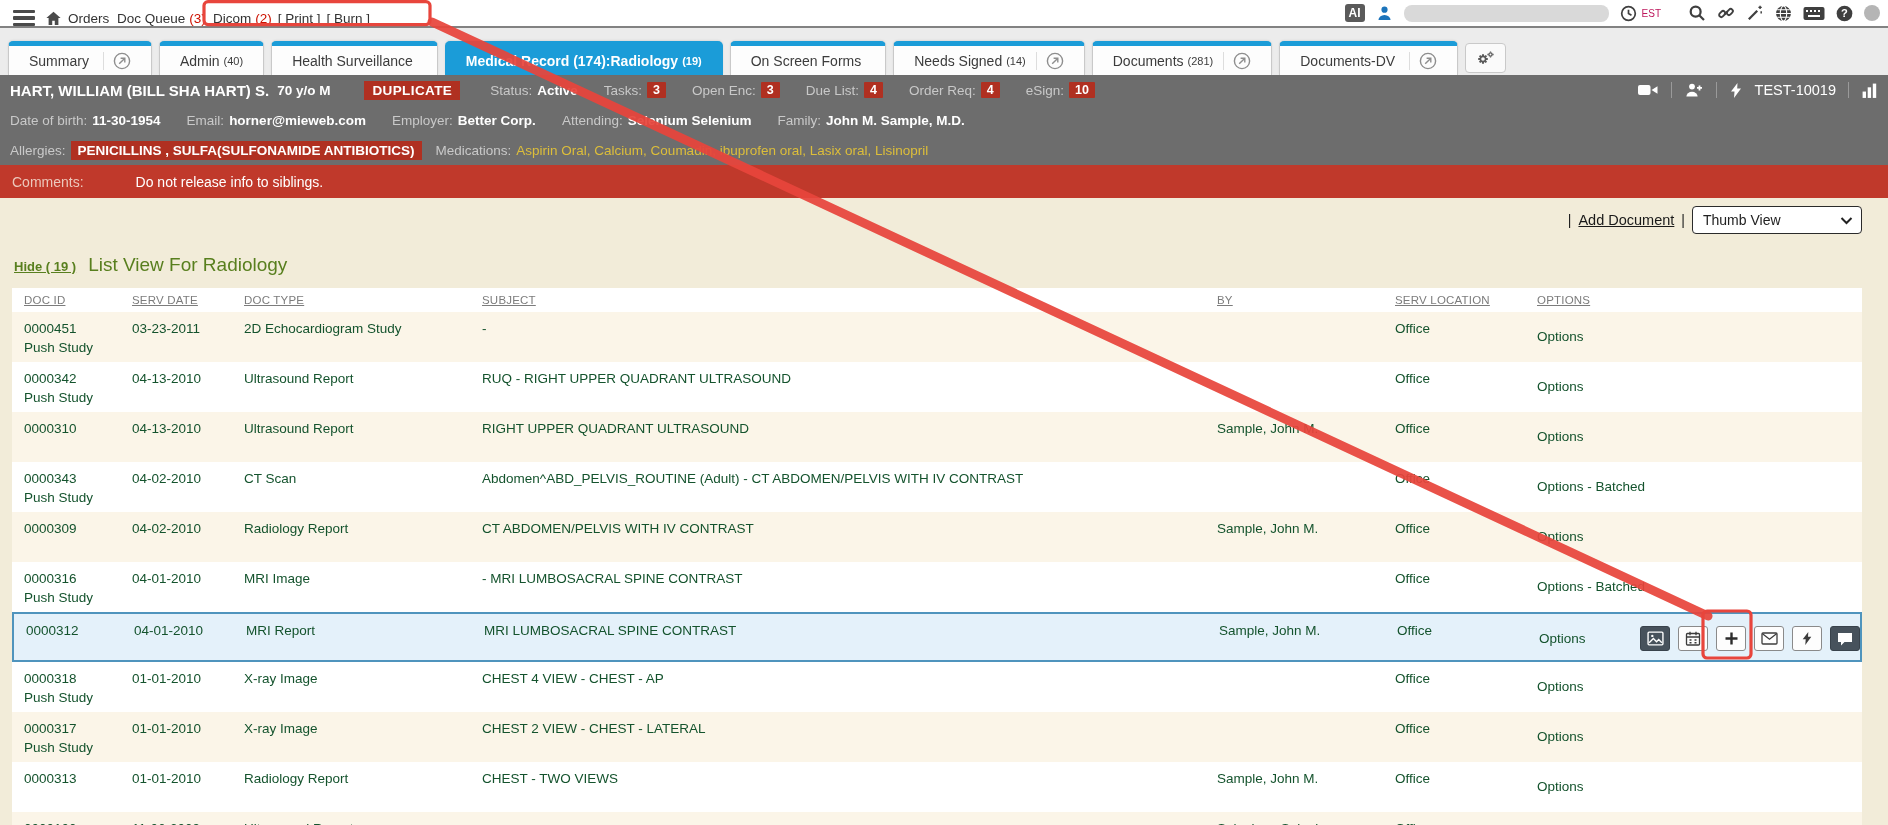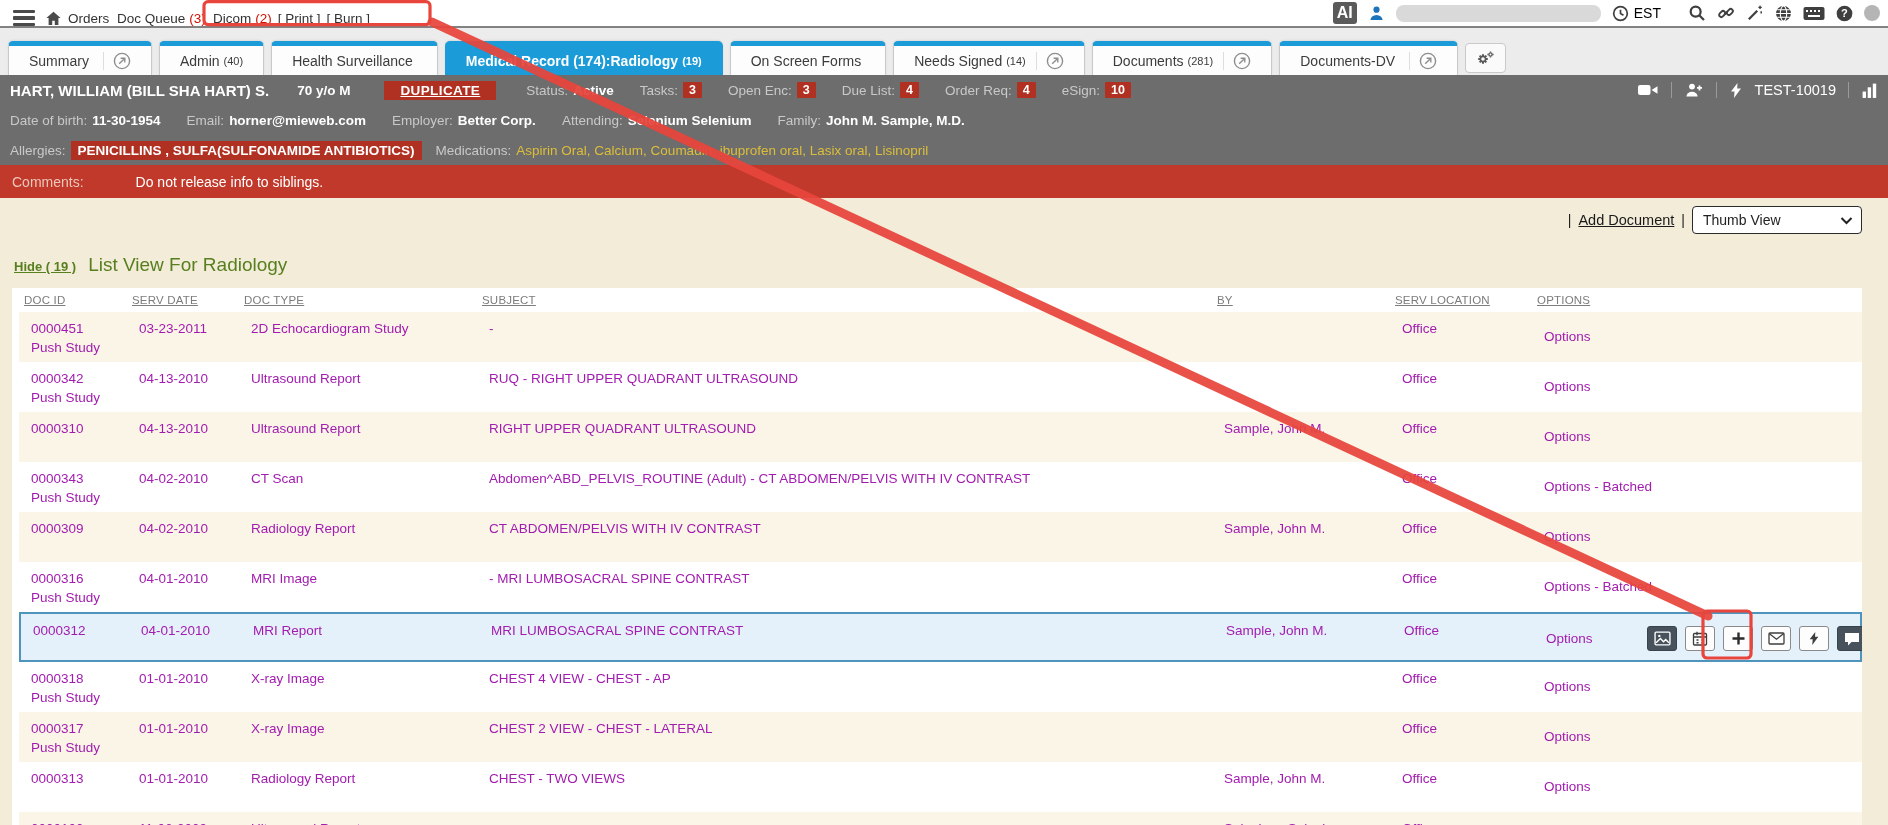--- a/index.html
+++ b/index.html
@@ -19,7 +19,7 @@
   .hamburger { left:12px; width:24px; flex-direction:column; justify-content:center; gap:3px; }
   .hamburger i { display:block; width:22px; height:3.4px; background:#4a4a4a; border-radius:1px; }
   .nav-right { position:absolute; right:8px; top:0; height:26px; display:flex; align-items:center; gap:11px; }
-  .ai-badge { background:#5a5a5a; color:#fff; font-weight:bold; font-size:16px; padding:2px 4px; border-radius:3px;text-align:right; }
+  .ai-badge { background:#5a5a5a; color:#fff; font-weight:bold; font-size:12px; padding:2px 4px; border-radius:3px;text-align:right; }
   .redacted { width:205px; height:17px; background:#d9d9d9; border-radius:8px; }
   .tzlabel { font-size:14px; color:#000000; margin-left:-6px; }
   .icn { display:inline-flex; align-items:center; justify-content:center; }

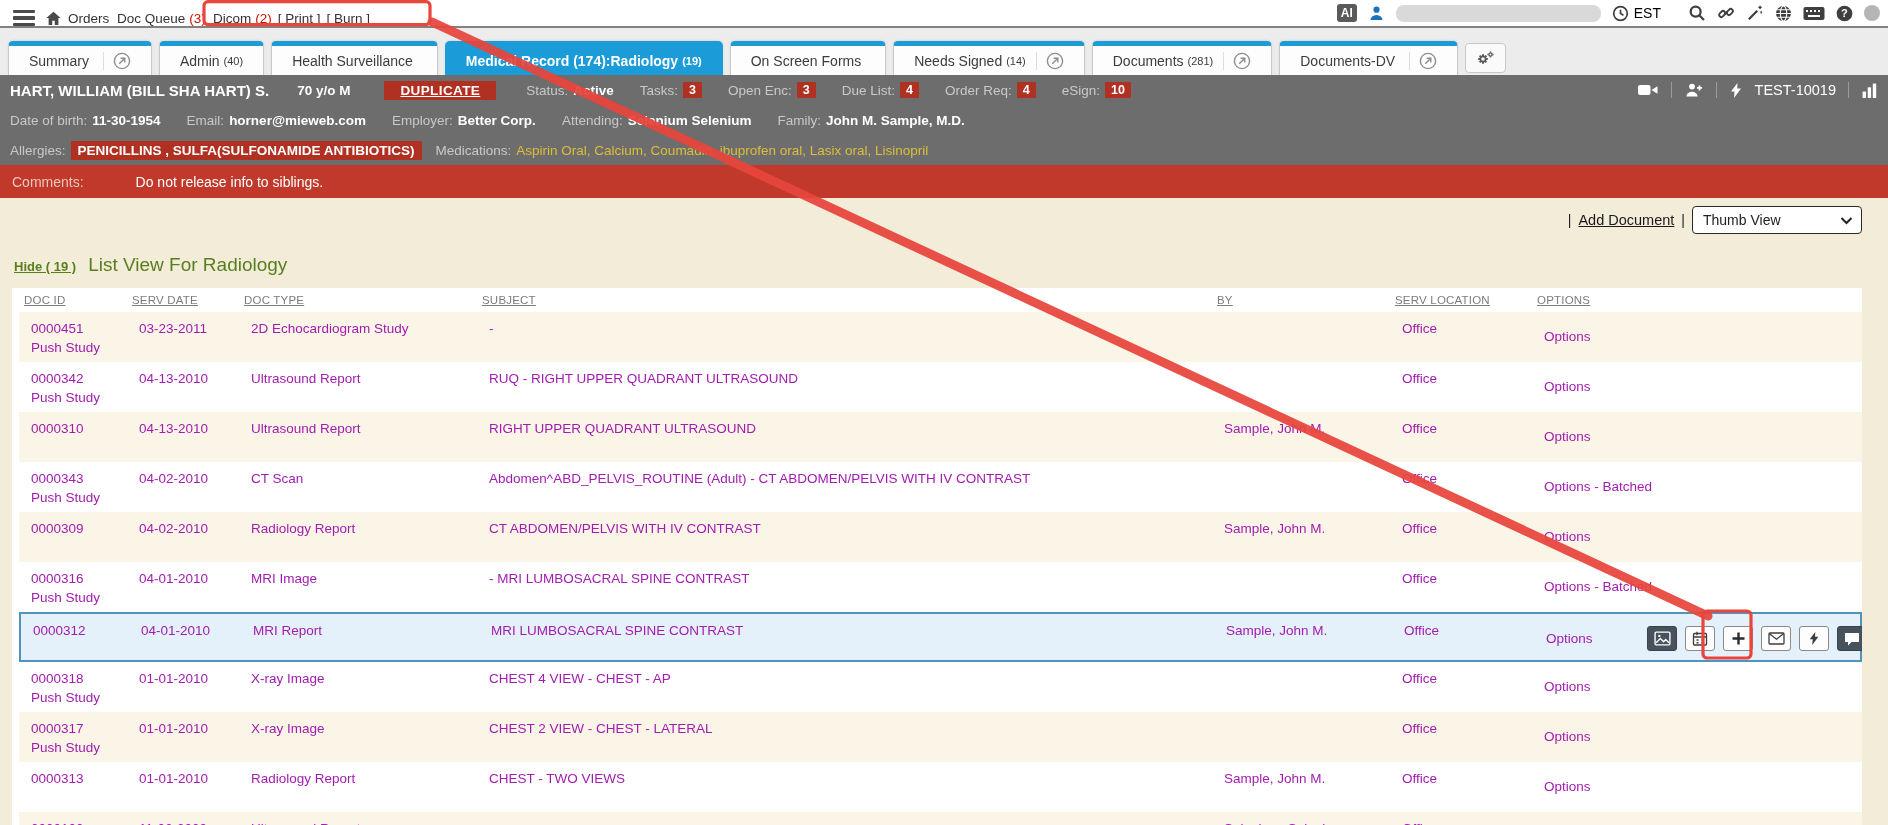--- a/index.html
+++ b/index.html
@@ -21,7 +21,7 @@
   .nav-right { position:absolute; right:8px; top:0; height:26px; display:flex; align-items:center; gap:11px; }
   .ai-badge { background:#5a5a5a; color:#fff; font-weight:bold; font-size:12px; padding:2px 4px; border-radius:3px;text-align:right; }
   .redacted { width:205px; height:17px; background:#d9d9d9; border-radius:8px; }
-  .tzlabel { font-size:14px; color:#000000; margin-left:-6px; }
+  .tzlabel { font-size:10px; color:#be185d; margin-left:-6px; }
   .icn { display:inline-flex; align-items:center; justify-content:center; }
   .icn svg { display:block; }
   .user-circle { width:16px; height:16px; border-radius:50%; background:#b5b5b5; }

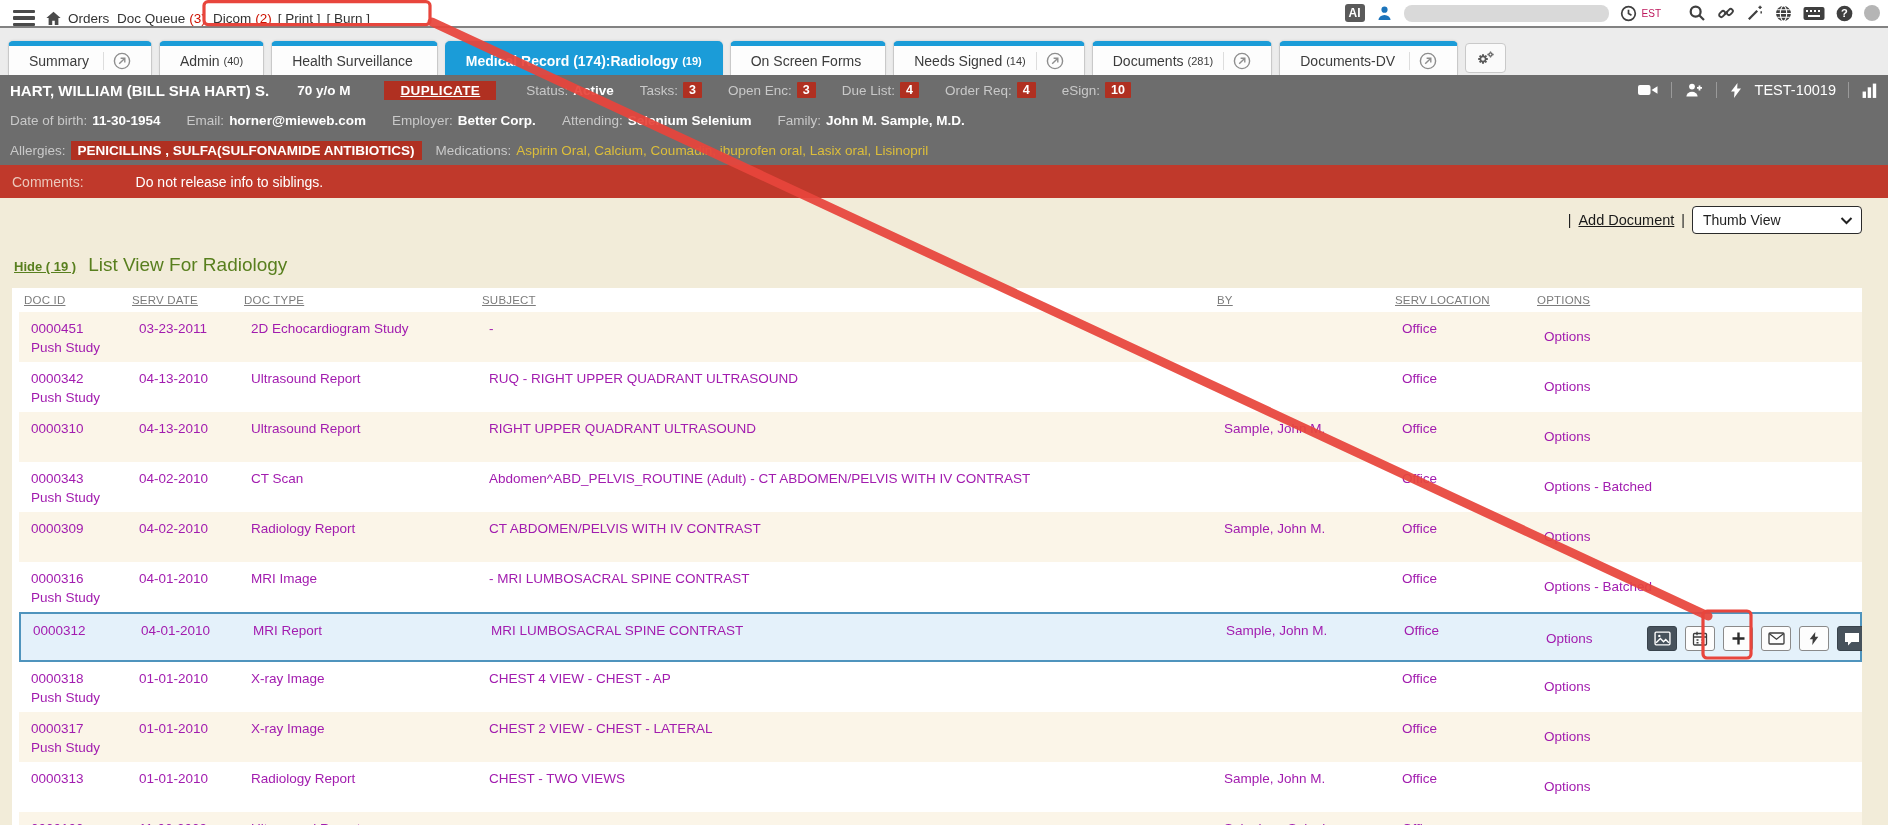--- a/index.html
+++ b/index.html
@@ -44,7 +44,7 @@
   .patient { position:absolute; left:0; top:75px; width:1888px; height:90px; background:var(--gray-bar);
              color:#fff; font-size:13.5px; }
   .prow { display:flex; align-items:center; height:30px; padding:0 10px; white-space:nowrap; }
-  .pname { font-size:15px; font-weight:bold; margin-right:28px; }
+  .pname { font-size:15px; font-weight:bold; margin-right:8px; }
   .page-sex { font-weight:bold; margin-right:34px; }
   .plabel { color:#c9c9c9; margin-right:5px; }
   .pvalue { color:#fff; font-weight:bold; }

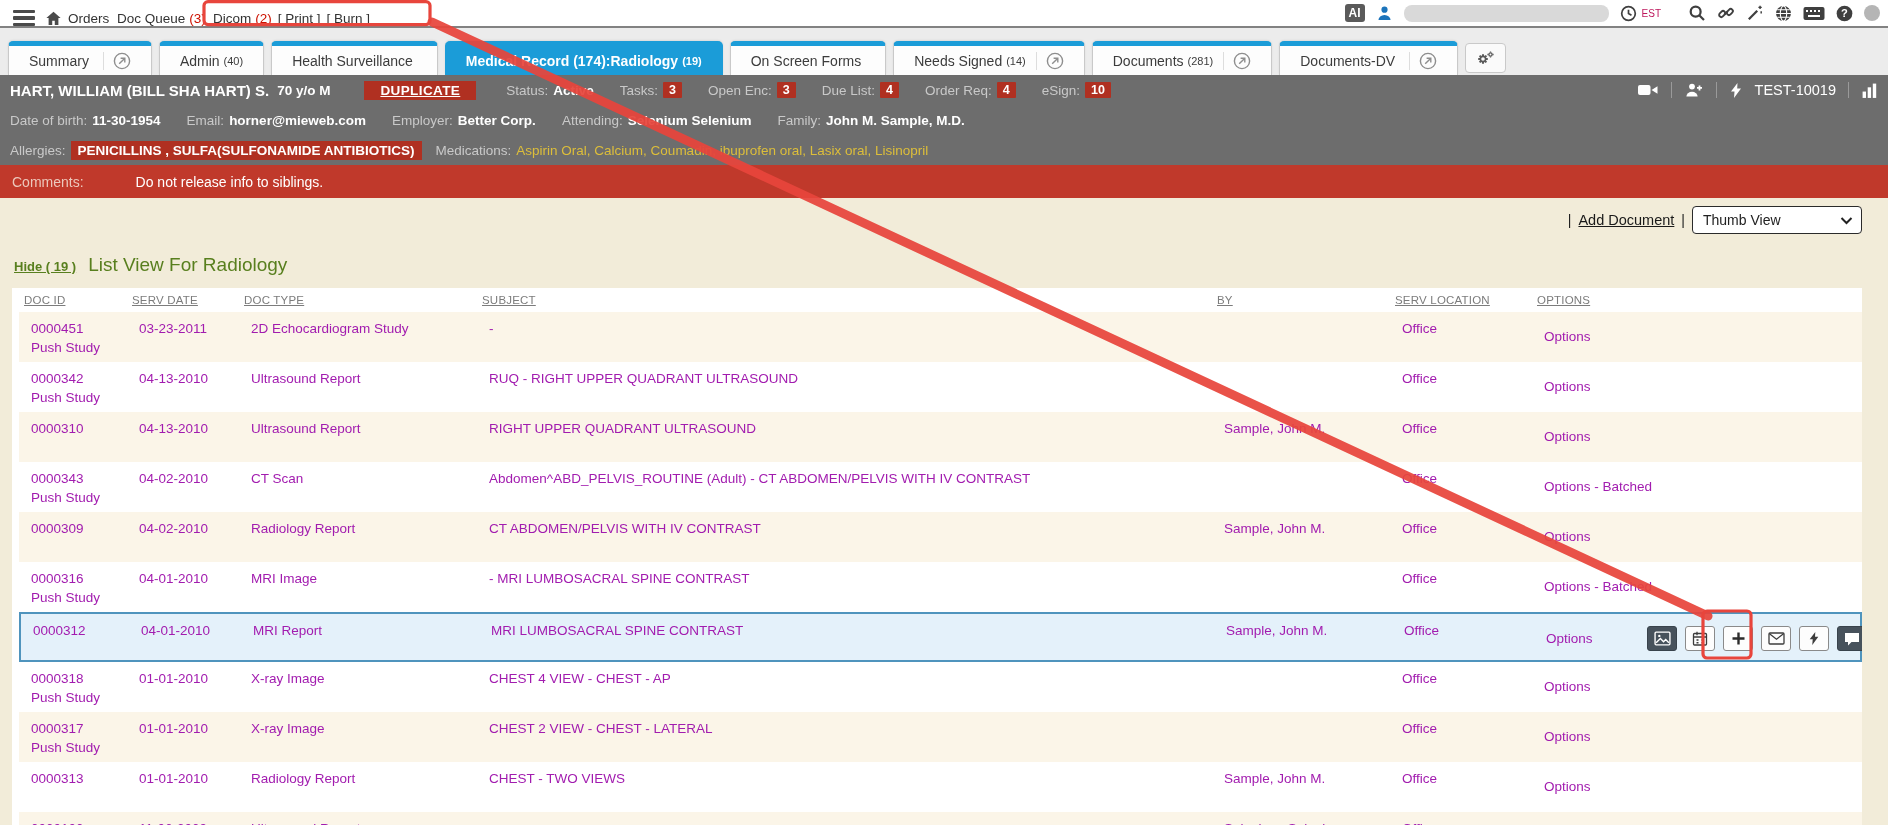--- a/index.html
+++ b/index.html
@@ -51,8 +51,8 @@
   .pair { display:flex; align-items:center; margin-right:26px; }
   .badge { background:var(--brick); color:#fff; font-weight:bold; padding:1px 6px; font-size:12.5px;
            border-radius:1px; }
-  .dup-badge { background:var(--brick); color:#fff; font-weight:bold; text-decoration:underline;
-               padding:2px 16px; margin-right:30px; letter-spacing:.4px; }
+  .dup-badge { background:var(--brick); color:#fff; font-weight:bold; 
+               padding:2px 8px; margin-right:30px; letter-spacing:.4px; }
   .allergy-badge { background:var(--brick); color:#fff; font-weight:bold; padding:2px 7px; margin-right:14px; }
   .meds { color:#ddbe3a; }
   .patient-icons { position:absolute; right:10px; top:2px; height:26px; display:flex; align-items:center; gap:12px; }

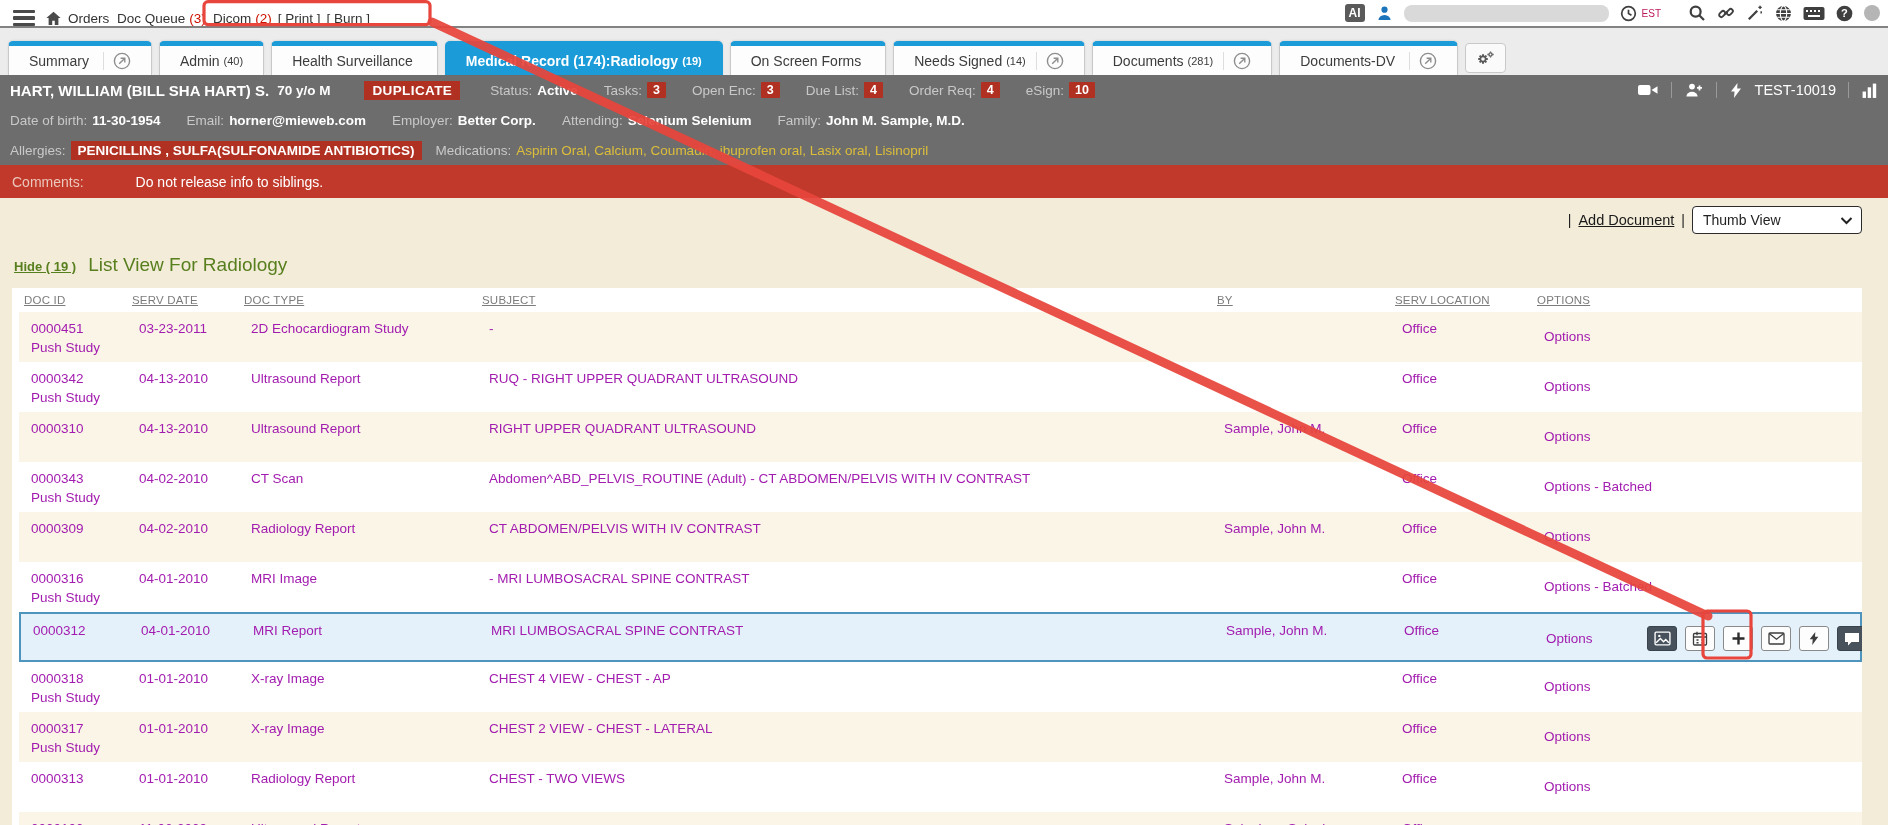--- a/index.html
+++ b/index.html
@@ -82,7 +82,7 @@
   .thead, .trow { display:grid; grid-template-columns:108px 112px 238px 735px 178px 142px auto; padding-left:12px; }
   .thead { height:24px; align-items:center; }
   .th { font-size:11.5px; color:#7c7c7c; text-decoration:underline; letter-spacing:.2px; }
-  .trow { position:relative; height:50px; font-size:13.5px; color:#a21caf; cursor:default;margin-left:7px; }
+  .trow { position:relative; height:50px; font-size:13.5px; color:#14532d; cursor:default; }
   .trow:nth-child(odd) { background:#fbf5e8; }
   .trow .td { padding-top:7px; line-height:19px; white-space:nowrap; overflow:hidden; }
   .trow .col-options { padding-top:15px; }

